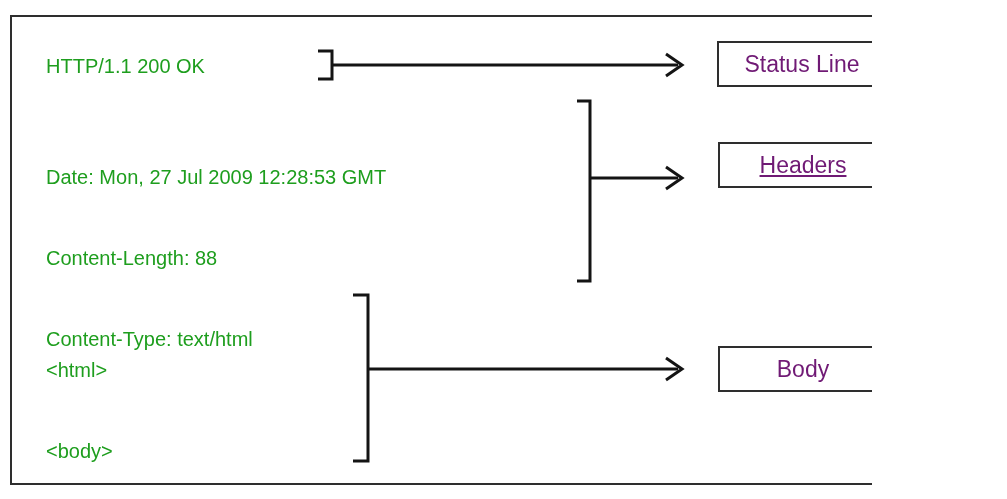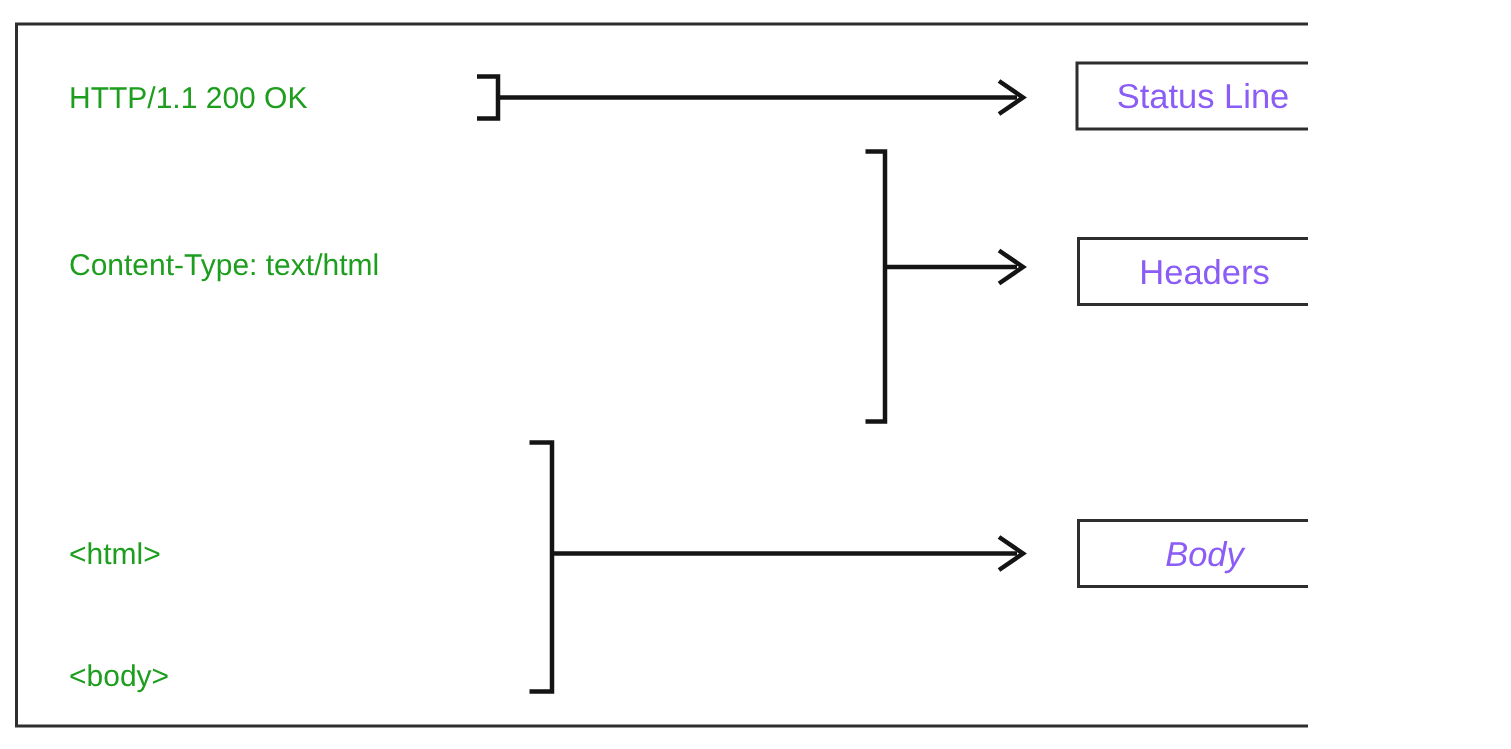--- a/index.html
+++ b/index.html
@@ -43,7 +43,7 @@
     display: flex;
     align-items: center;
     justify-content: center;
-    color: #8b5cf6;
+    color: #701a75;
     font-size: 23px;
   }
   .box-status  { left: 717px; top: 41px; }

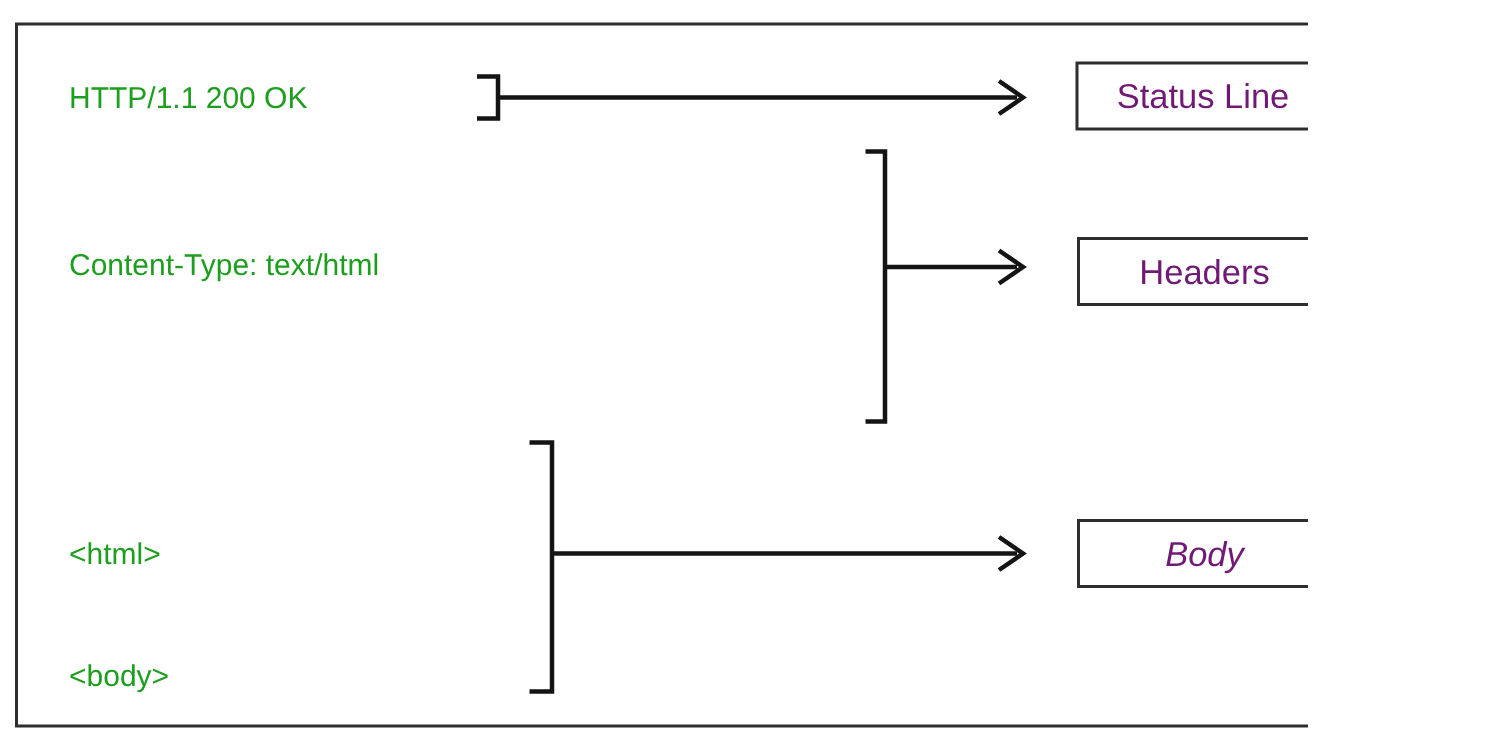--- a/index.html
+++ b/index.html
@@ -74,6 +74,7 @@
   <div class="green-text status-text">HTTP/1.1 200 OK</div>
 
   <div class="green-text headers-text">
+    <div>Date: Mon, 27 Jul 2009 12:28:53 GMT</div>
     <div>Content-Type: text/html</div>
     
   </div>

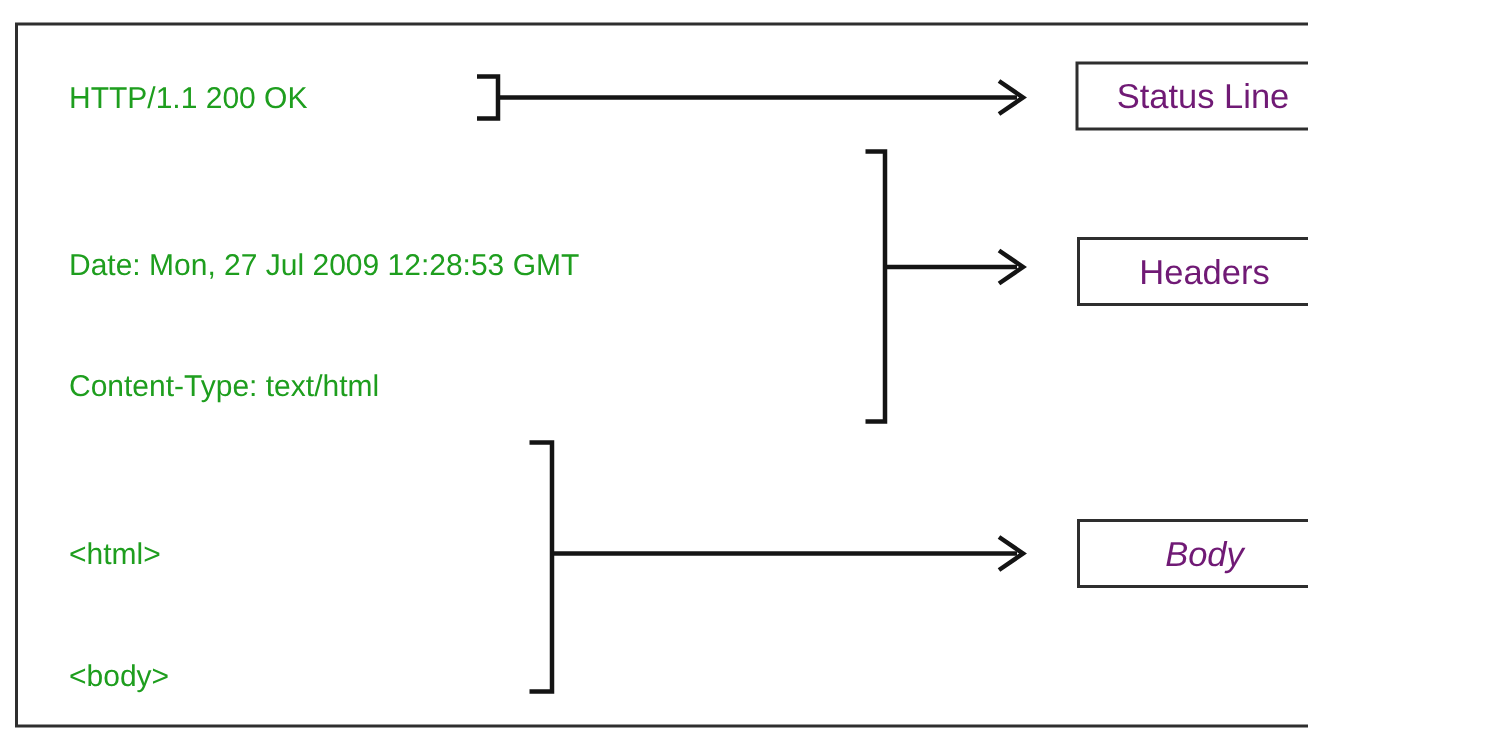--- a/index.html
+++ b/index.html
@@ -47,7 +47,7 @@
     font-size: 23px;
   }
   .box-status  { left: 717px; top: 41px; }
-  .box-headers { left: 718px; top: 158px; }
+  .box-headers { left: 718px; top: 142px; text-decoration: underline; }
   .box-body    { left: 718px; top: 346px; font-style: italic; }
   svg.overlay {
     position: absolute;

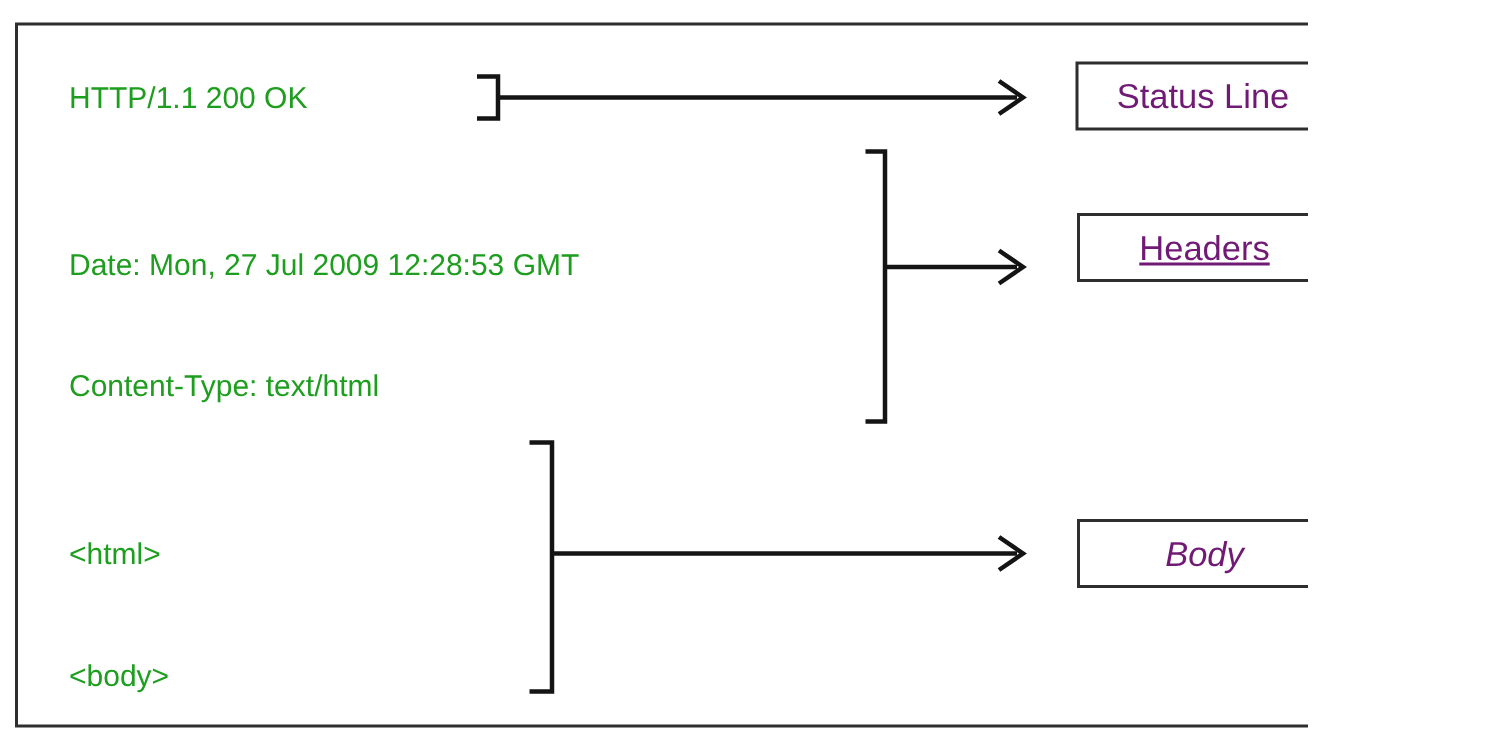--- a/index.html
+++ b/index.html
@@ -75,6 +75,7 @@
 
   <div class="green-text headers-text">
     <div>Date: Mon, 27 Jul 2009 12:28:53 GMT</div>
+    <div>Content-Length: 88</div>
     <div>Content-Type: text/html</div>
     
   </div>

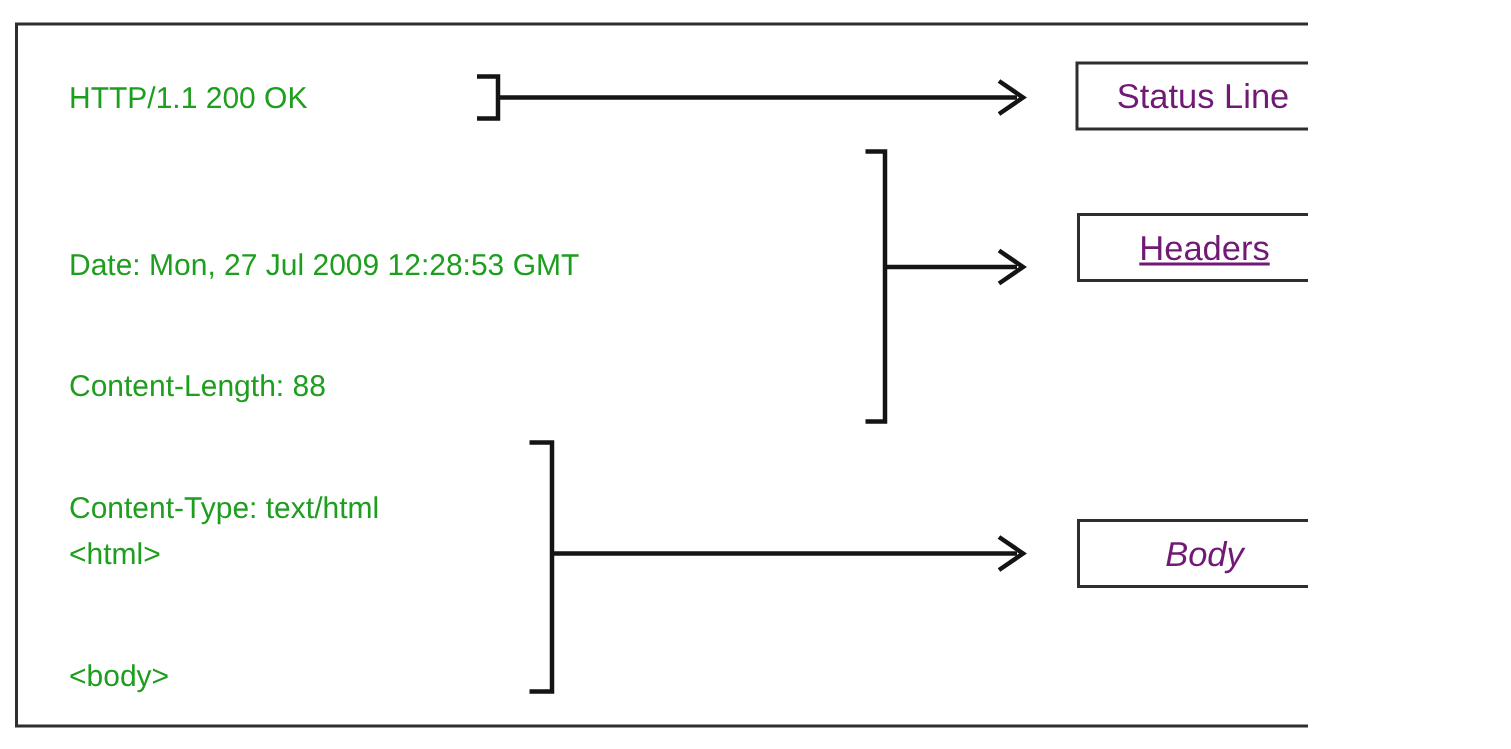--- a/index.html
+++ b/index.html
@@ -48,7 +48,7 @@
   }
   .box-status  { left: 717px; top: 41px; }
   .box-headers { left: 718px; top: 142px; text-decoration: underline; }
-  .box-body    { left: 718px; top: 346px; font-style: italic; }
+  .box-body    { left: 718px; top: 346px; }
   svg.overlay {
     position: absolute;
     left: 0;

